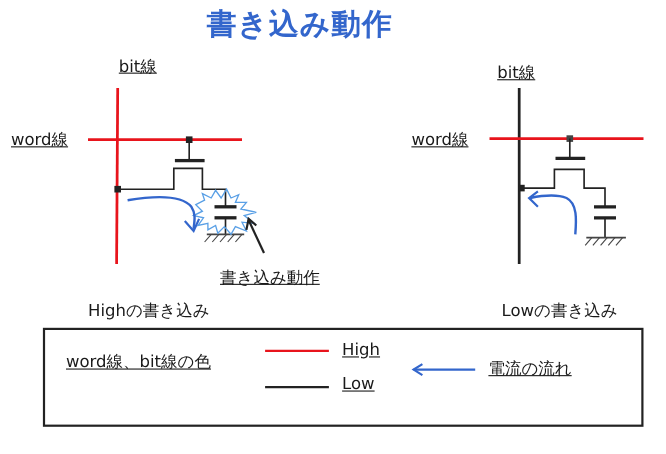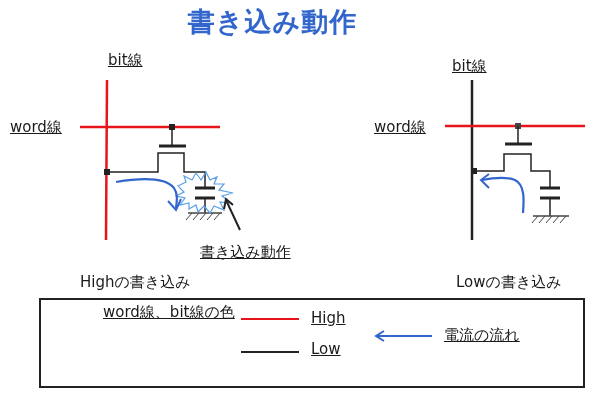--- a/index.html
+++ b/index.html
@@ -93,7 +93,7 @@
 </svg>
 
 <div class="legend-box"></div>
-<div class="abs lbl" style="left:60px; top:303px;margin-left:43px;">word線、bit線の色</div>
+<div class="abs lbl" style="left:60px; top:320px;">word線、bit線の色</div>
 <svg class="diagram" width="605" height="413">
   <line x1="241" y1="319" x2="299" y2="319" stroke="#e8141c" stroke-width="2"></line>
   <line x1="241" y1="352" x2="299" y2="352" stroke="#222" stroke-width="2"></line>

